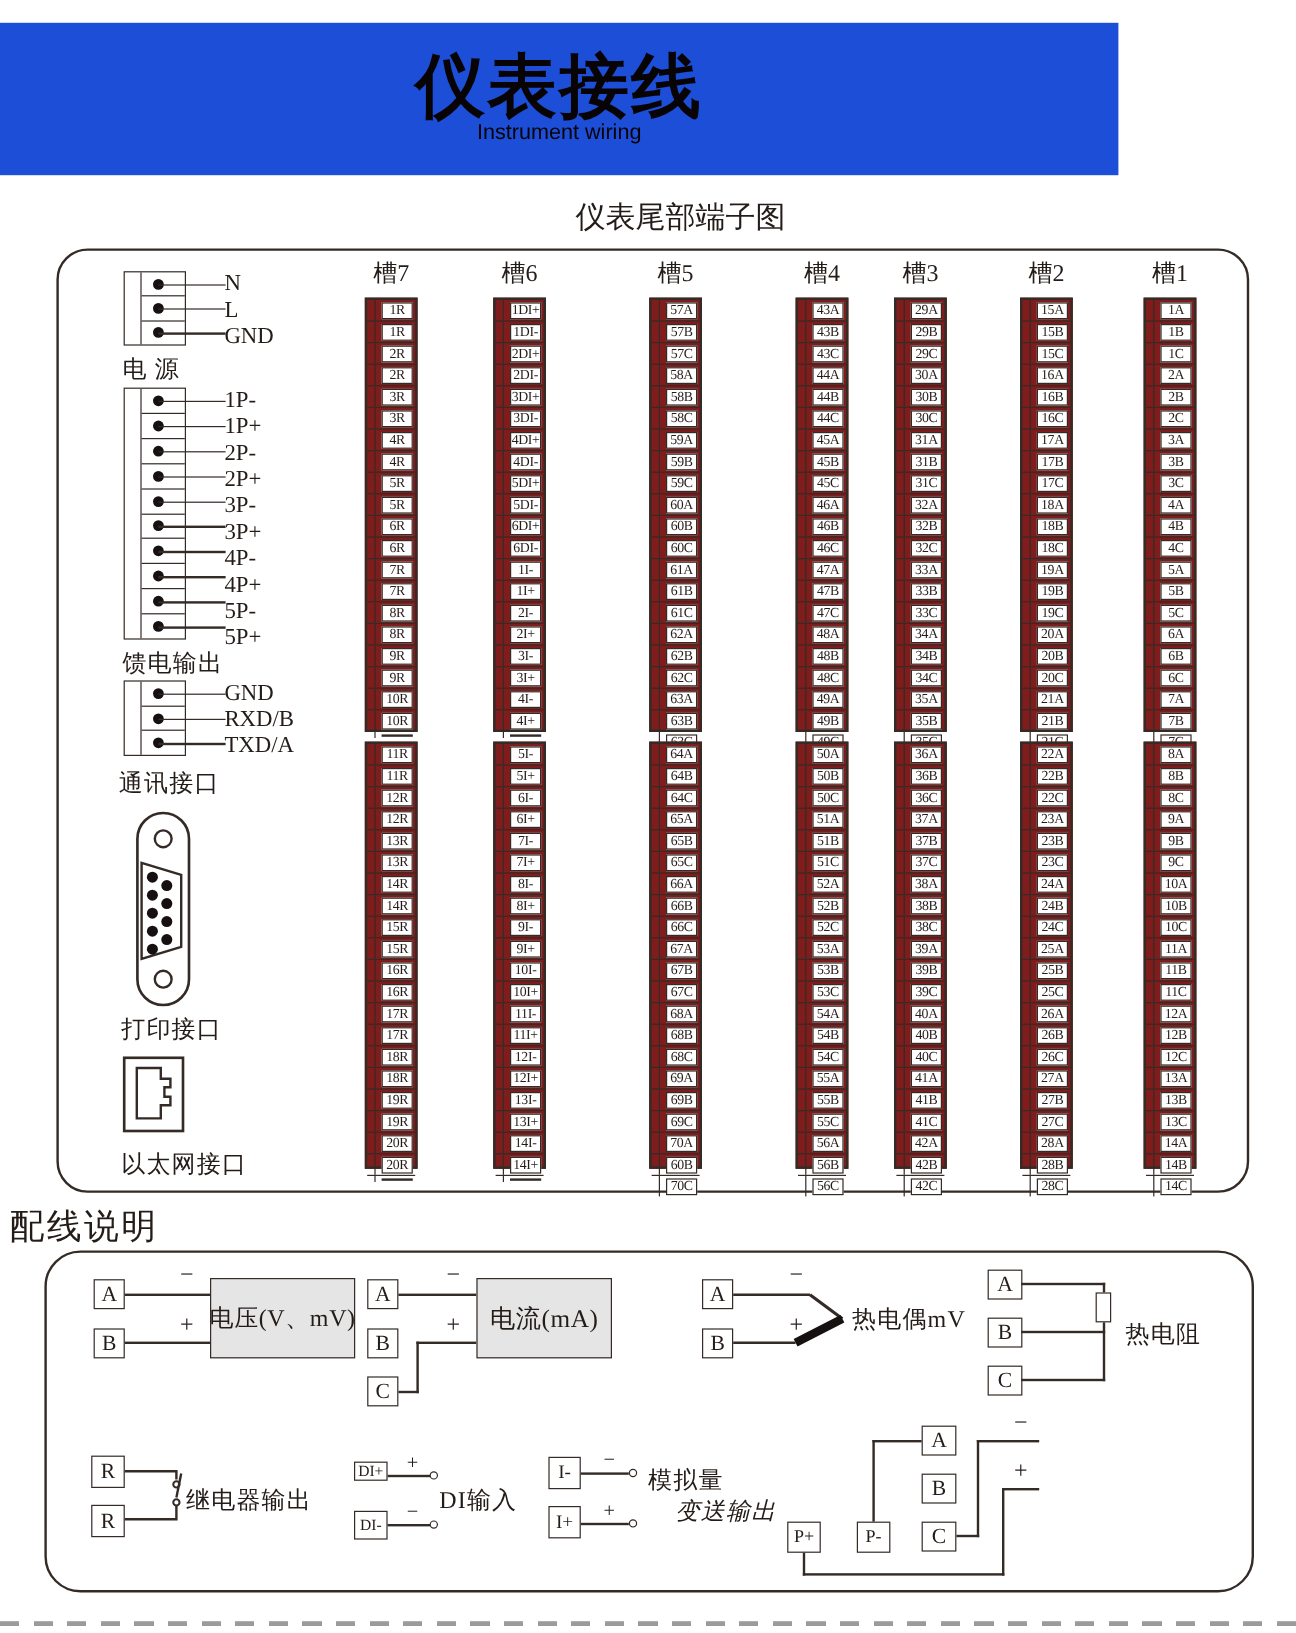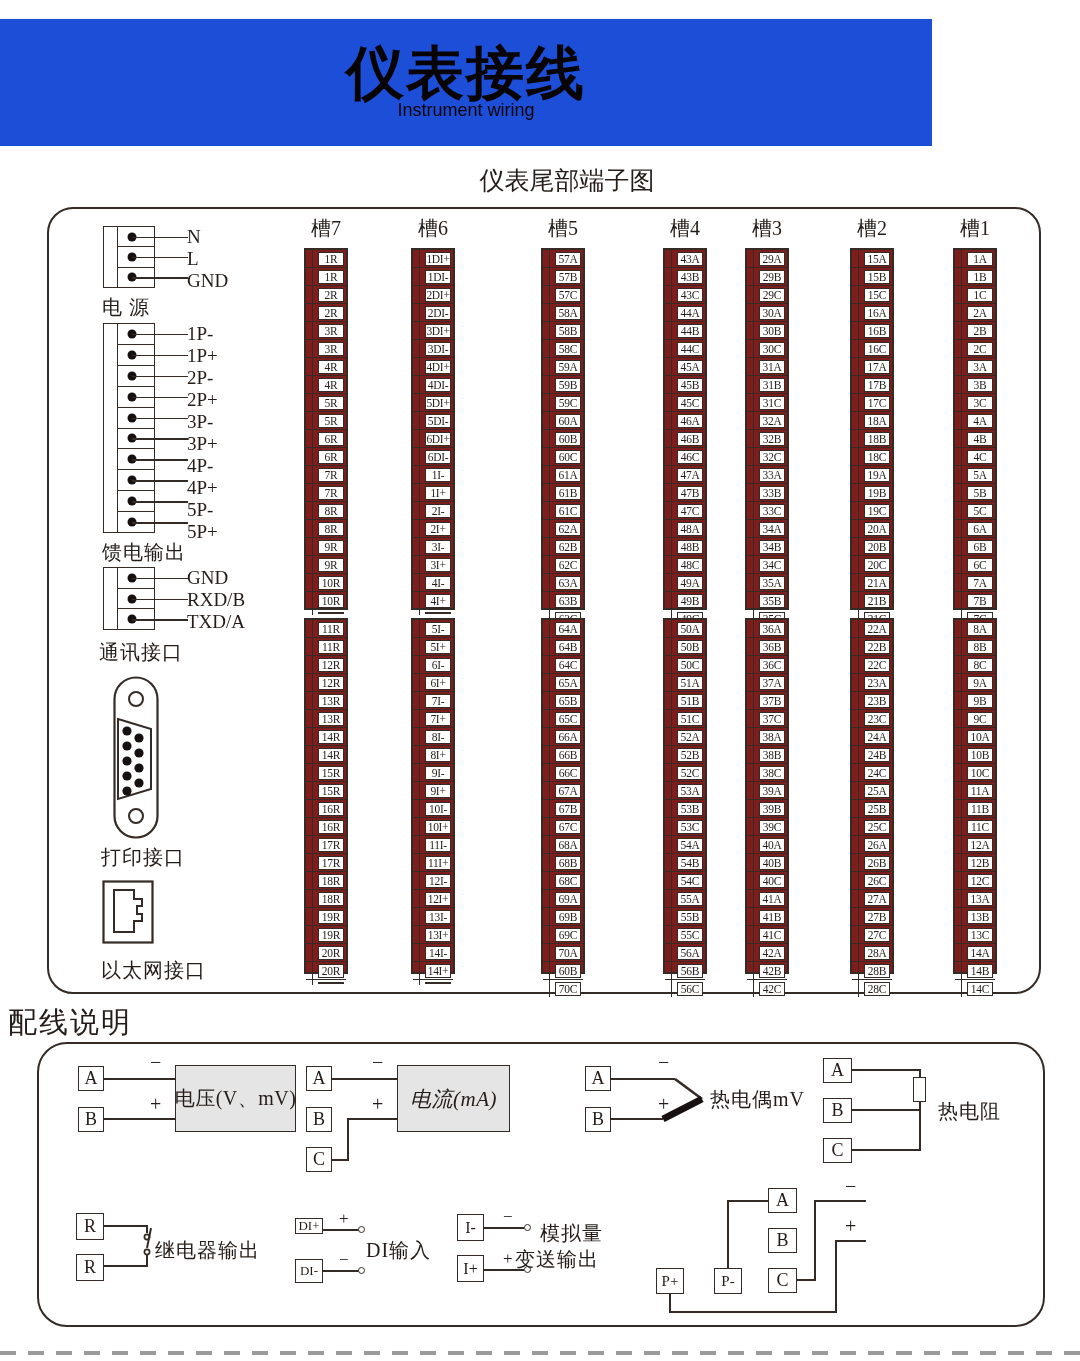--- a/index.html
+++ b/index.html
@@ -1140,7 +1140,7 @@
   <div class="wire-h" style="left:347px;top:1118px;width:50px;"></div>
   <div class="sign" style="left:372px;top:1052px;">−</div>
   <div class="sign" style="left:372px;top:1094px;">+</div>
-  <div class="device" style="left:397px;top:1065px;width:113px;height:67px;font-style:italic;">电流(mA)</div>
+  <div class="device" style="left:397px;top:1065px;width:113px;height:67px;">电流(mA)</div>
 
   <div class="term" style="left:585px;top:1066px;">A</div>
   <div class="term" style="left:585px;top:1107px;">B</div>

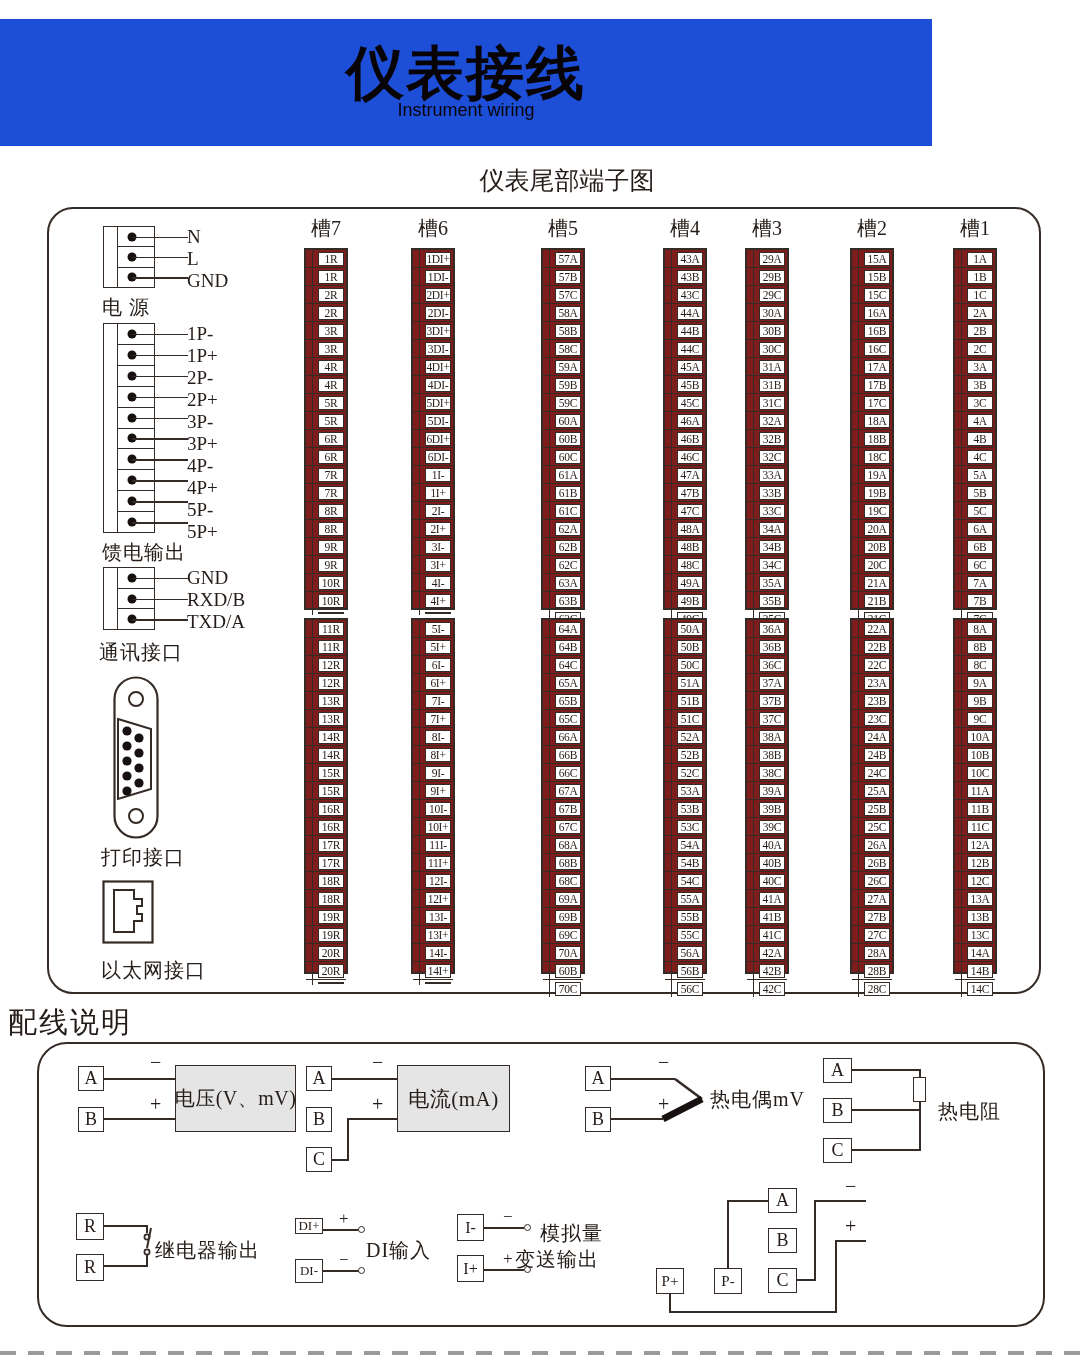--- a/index.html
+++ b/index.html
@@ -1194,7 +1194,7 @@
   <div class="sign-s" style="left:503px;top:1208px;">−</div>
   <div class="sign-s" style="left:503px;top:1250px;">+</div>
   <div class="wlabel" style="left:540px;top:1220px;">模拟量</div>
-  <div class="wlabel" style="left:515px;top:1246px;">变送输出</div>
+  <div class="wlabel" style="left:563px;top:1246px;font-style:italic;">变送输出</div>
 
   <div class="term" style="left:768px;top:1188px;width:29px;">A</div>
   <div class="term" style="left:768px;top:1228px;width:29px;">B</div>

